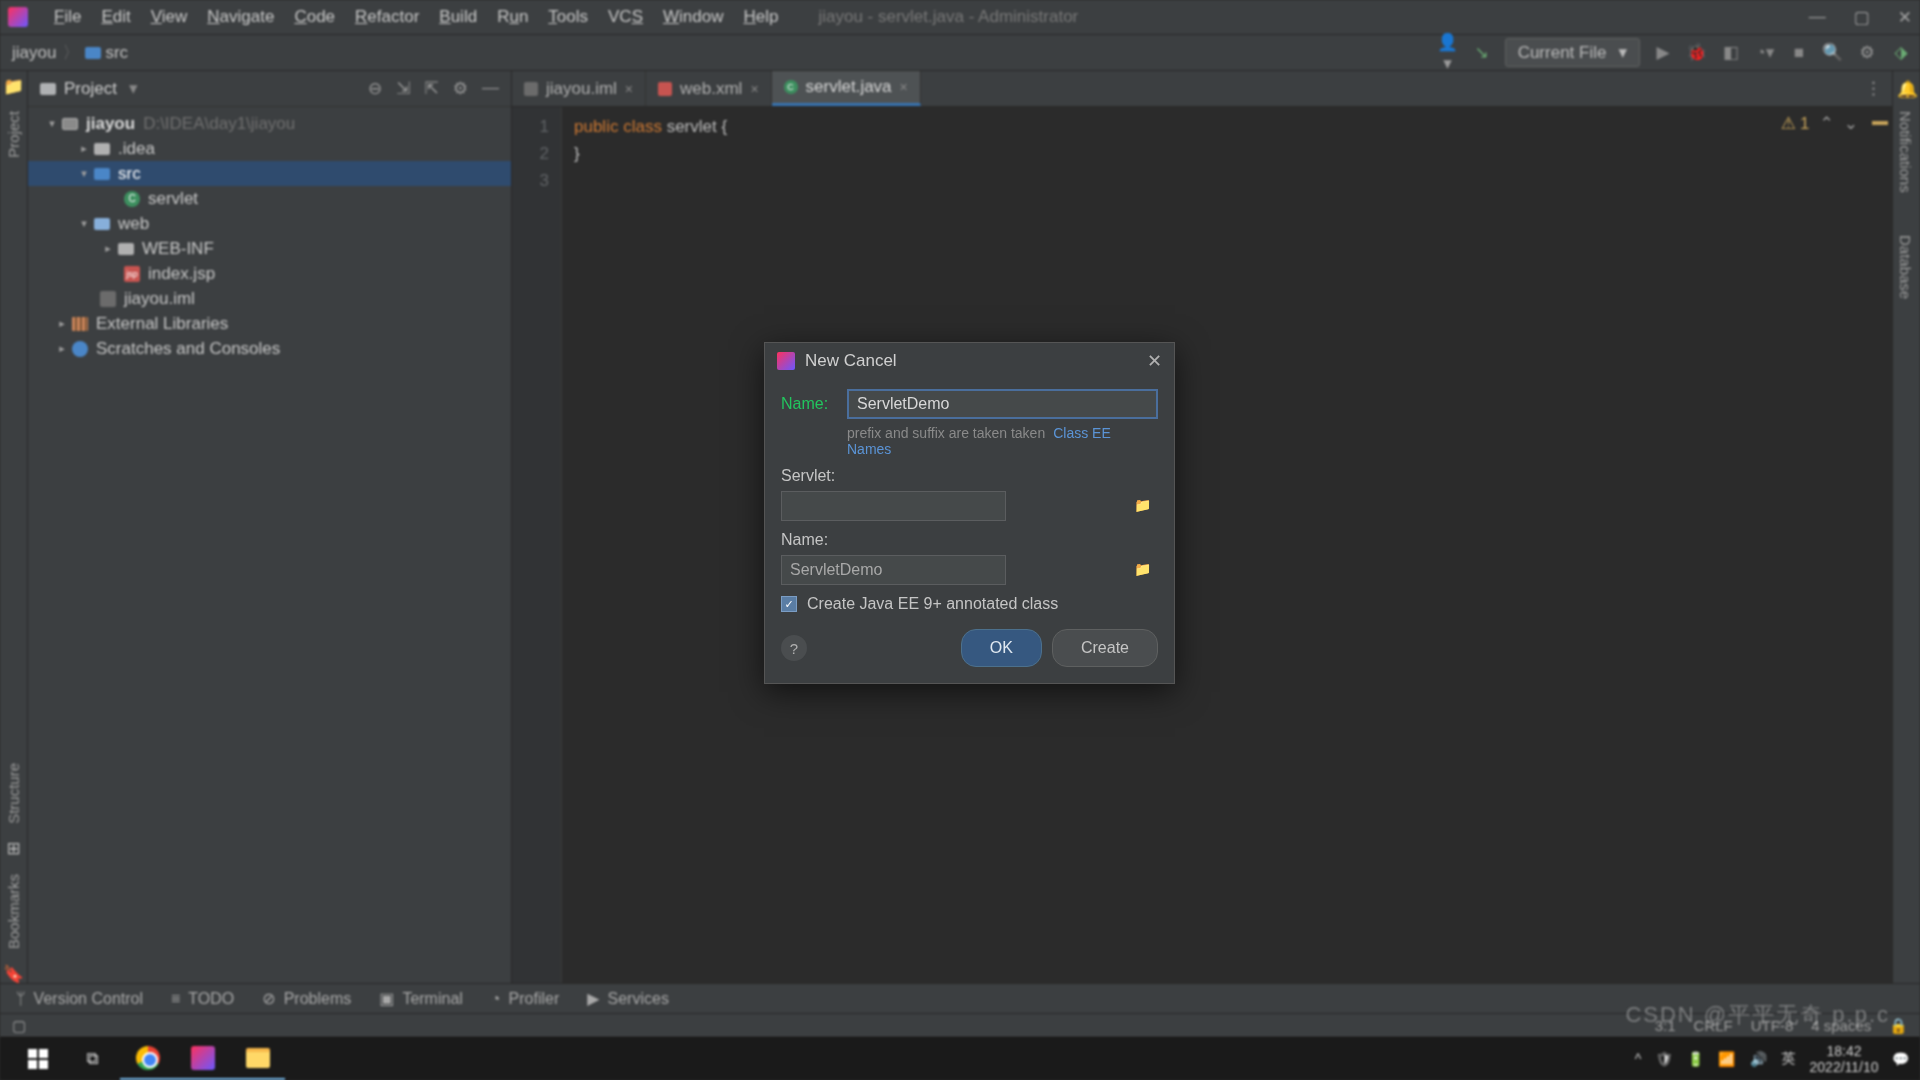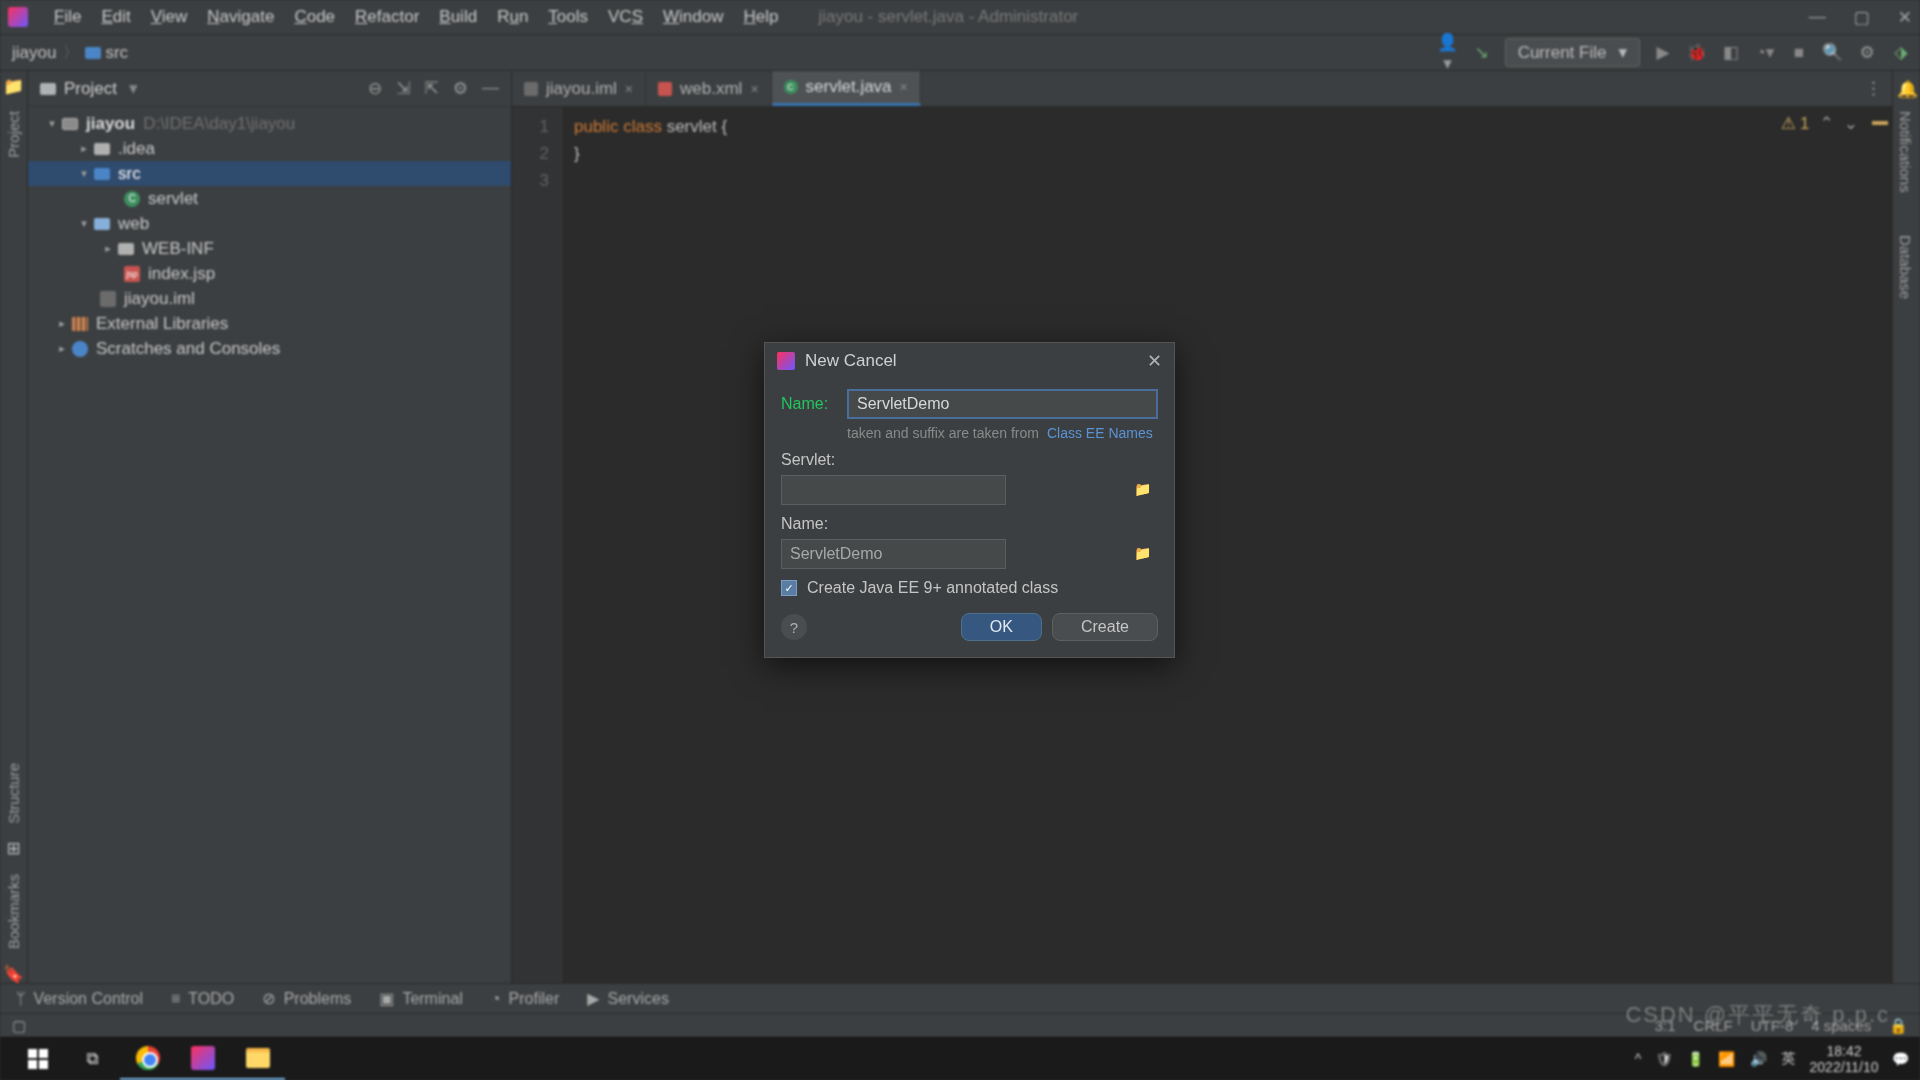--- a/index.html
+++ b/index.html
@@ -351,7 +351,7 @@
       <input class="form-input" value="ServletDemo" style="">
     </div>
     <div class="hint-row">
-      <span>taken and suffix are taken from</span><a href="#">Class EE Names</a>
+      <span>prefix and suffix are taken taken</span><a href="#">Class EE Names</a>
     </div>
     <div class="full-label">Servlet:</div>
     <div class="input-wrap">

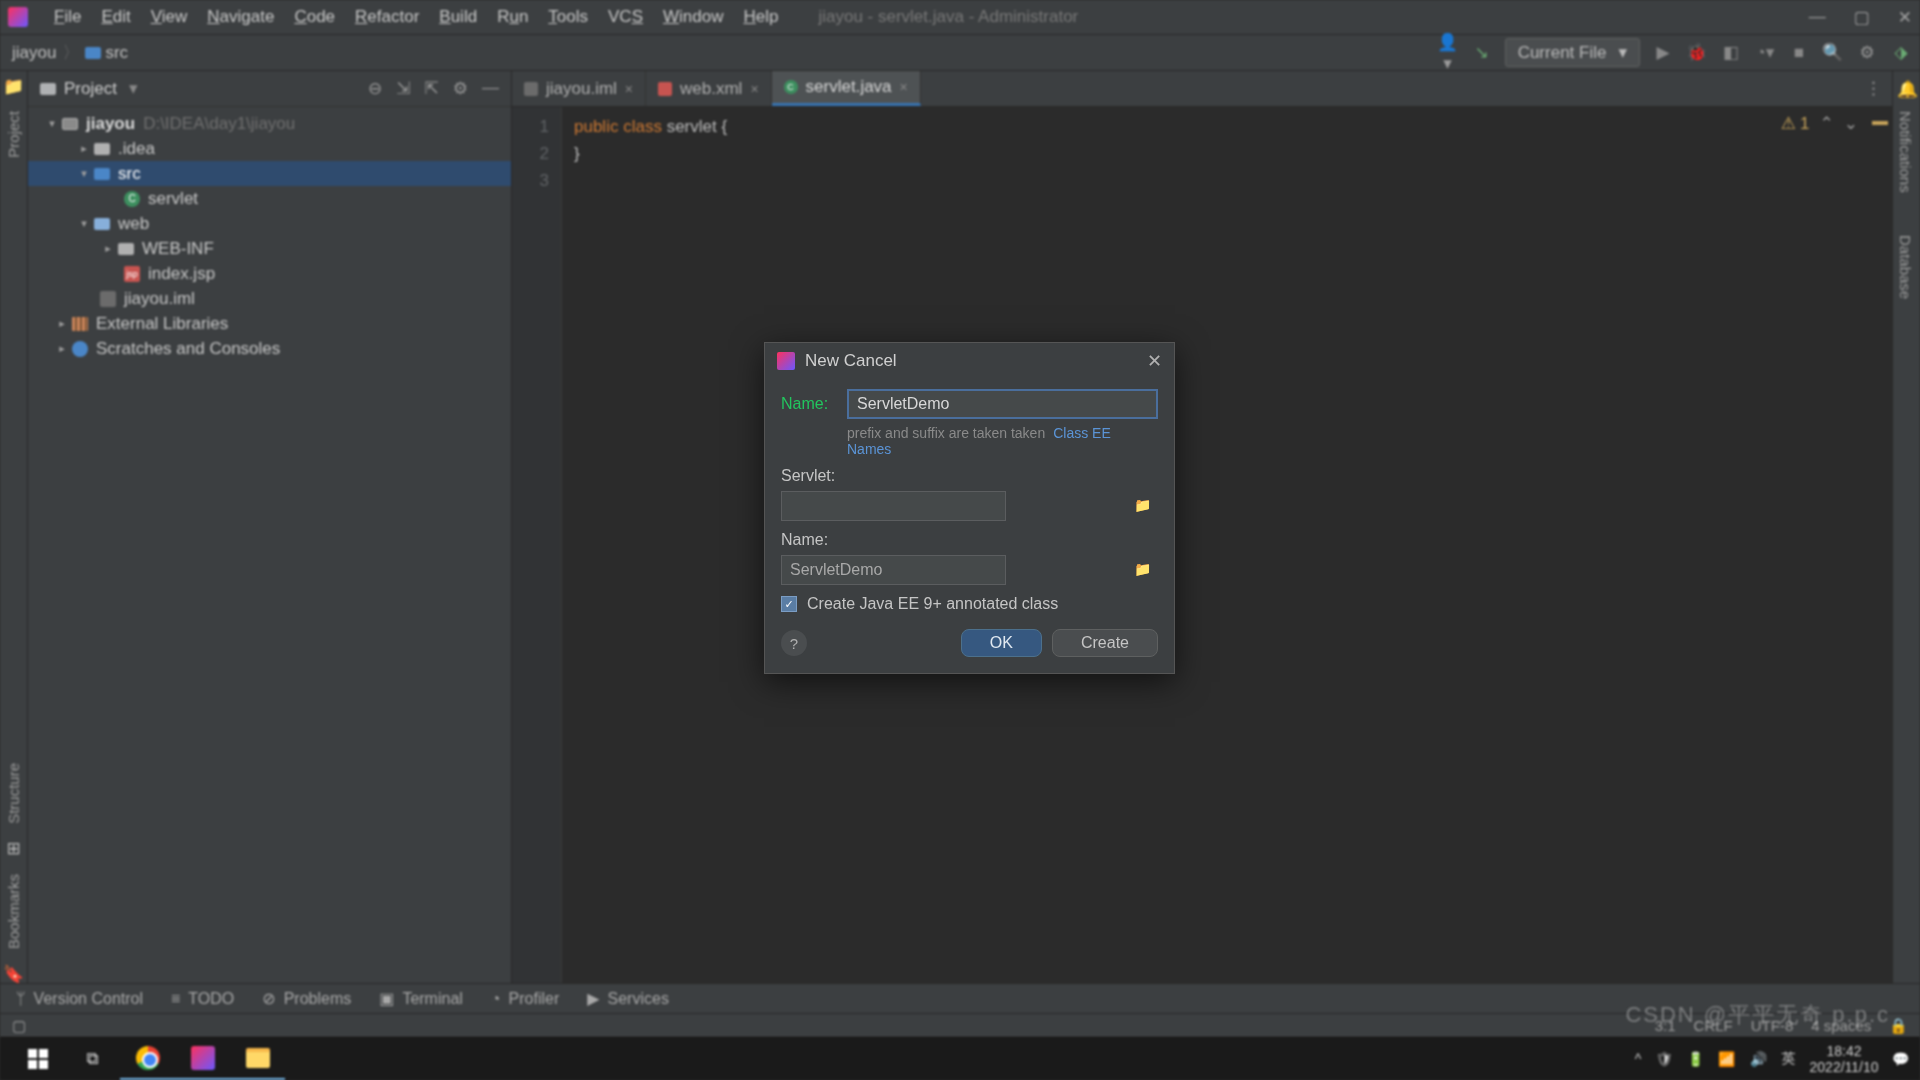--- a/index.html
+++ b/index.html
@@ -91,7 +91,7 @@
 .check-box { width:16px; height:16px; background:#5a7da4; border:1px solid #7b9dc4; display:flex; align-items:center; justify-content:center; color:#fff; font-size:11px;}
 .dlg-buttons { display:flex; align-items:center;}
 .help-btn { width:26px; height:26px; border-radius:50%; background:#4a4d4f; color:#b0b0b0; display:flex; align-items:center; justify-content:center; font-size:15px;}
-.btn { height:28px; padding:0 28px; margin-left:10px; border-radius:8px; font-size:16px; display:flex; align-items:center; cursor:pointer;}
+.btn { height:38px; padding:0 28px; margin-left:10px; border-radius:15px; font-size:16px; display:flex; align-items:center; cursor:pointer;}
 .btn.primary { background:#365880; border:1px solid #4c708c; color:#e0e8f0;}
 .btn.secondary { background:#4a4d4f; border:1px solid #5e6060; color:#c5c5c5;}
 .dlg-buttons .spacer { flex:1;}

